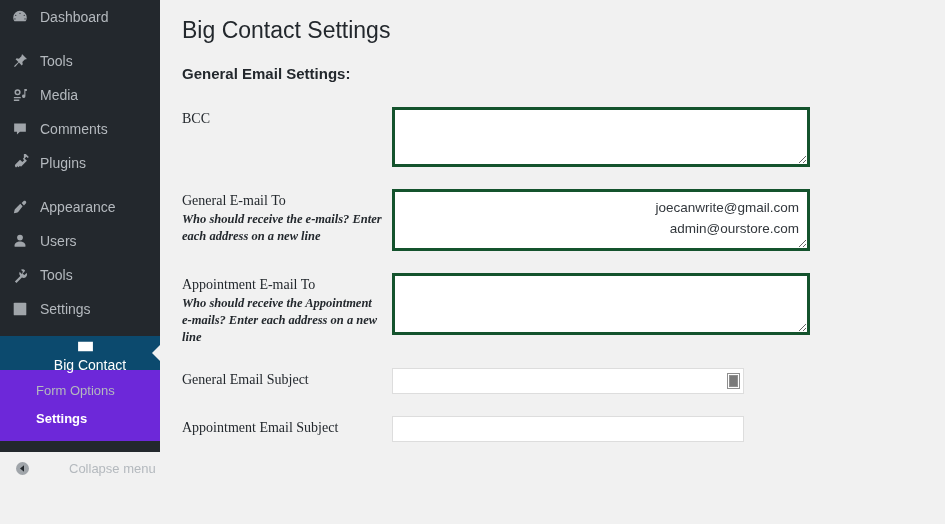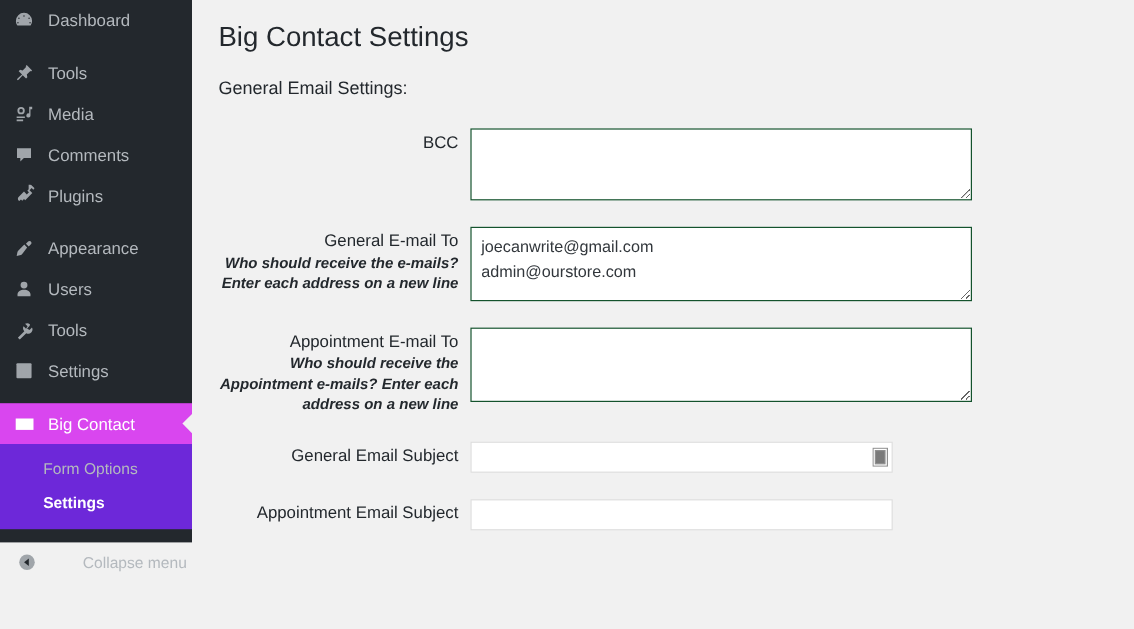--- a/index.html
+++ b/index.html
@@ -166,7 +166,7 @@
 
   .section-title {
     font-size: 15px;
-    font-weight: normal;
+    font-weight: bold;
     color: #23282d;
     margin: 0 0 24px 0;
     line-height: 18px;

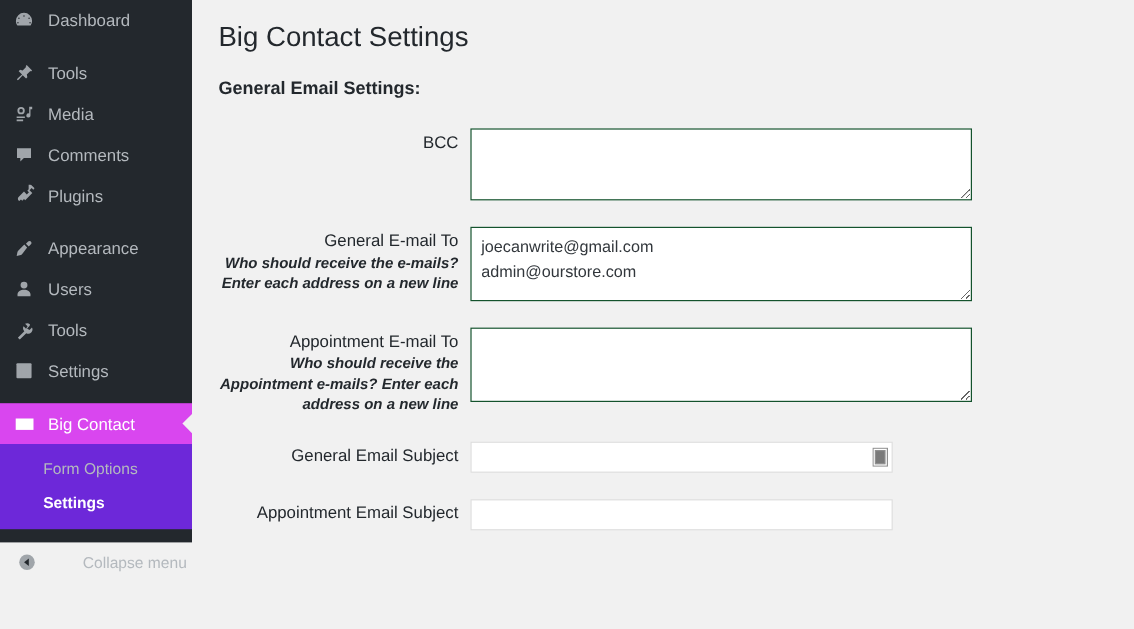--- a/index.html
+++ b/index.html
@@ -183,7 +183,8 @@
     width: 210px;
     padding: 0 10px 22px 0;
     vertical-align: top;
-    text-align: right;
+    text-align: left;
+    font-family: Liberation Serif, serif;
   }
 
   .form-row > .td {

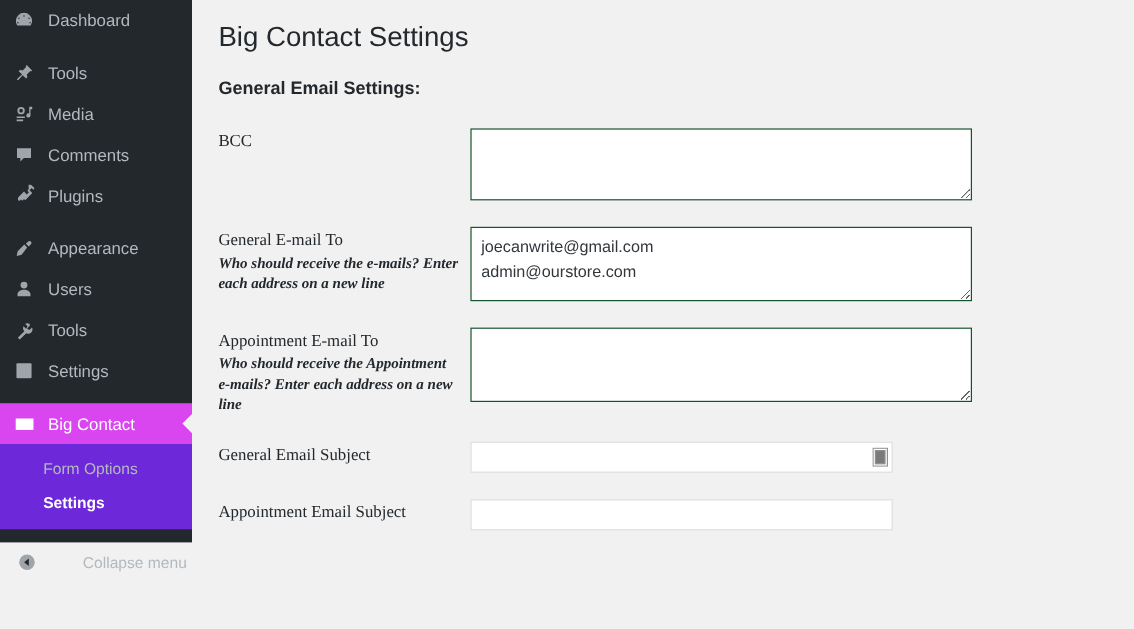--- a/index.html
+++ b/index.html
@@ -214,7 +214,7 @@
 
   textarea.bc-textarea {
     width: 418px;
-    border: 1px solid #14532d;
+    border: 3px solid #14532d;
     background: #fff;
     color: #32373c;
     font-family: "Liberation Sans", sans-serif;
@@ -226,6 +226,7 @@
     border-radius: 0;
     outline: none;
     display: block;
+    text-align: right;
   }
   textarea.ta-bcc { height: 60px; }
   textarea.ta-general { height: 62px; }

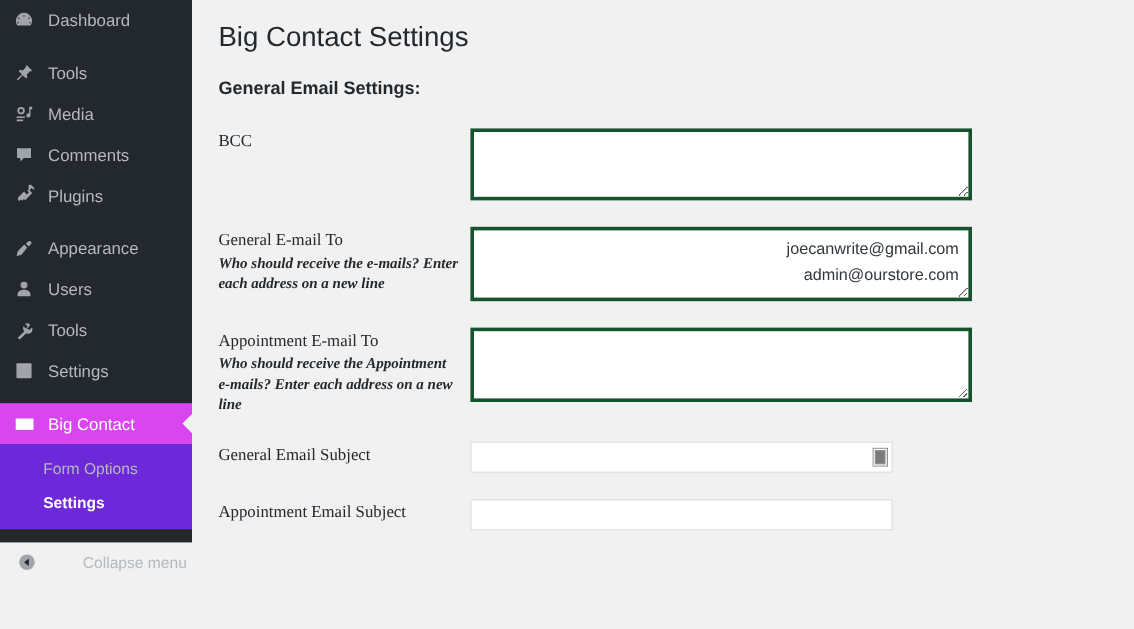--- a/index.html
+++ b/index.html
@@ -79,8 +79,9 @@
 
   
   .menu-item.current {
-    background: #d946ef;
+    background: #0c4a6e;
     color: #fff;
+    flex-direction: column;
   }
   .menu-item.current .mi-label {
     color: #fff;

